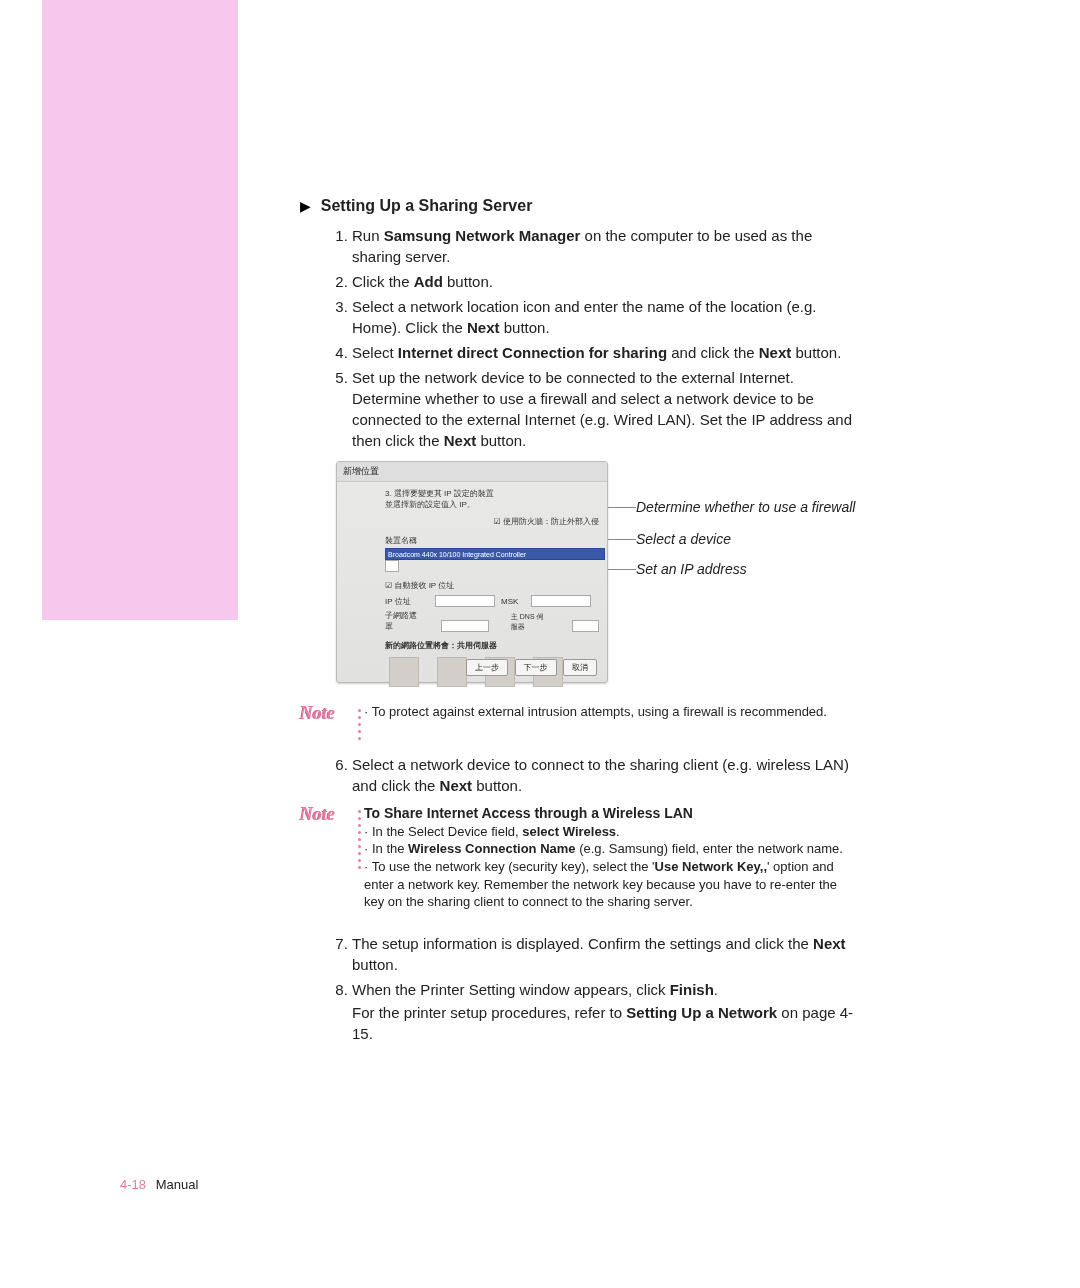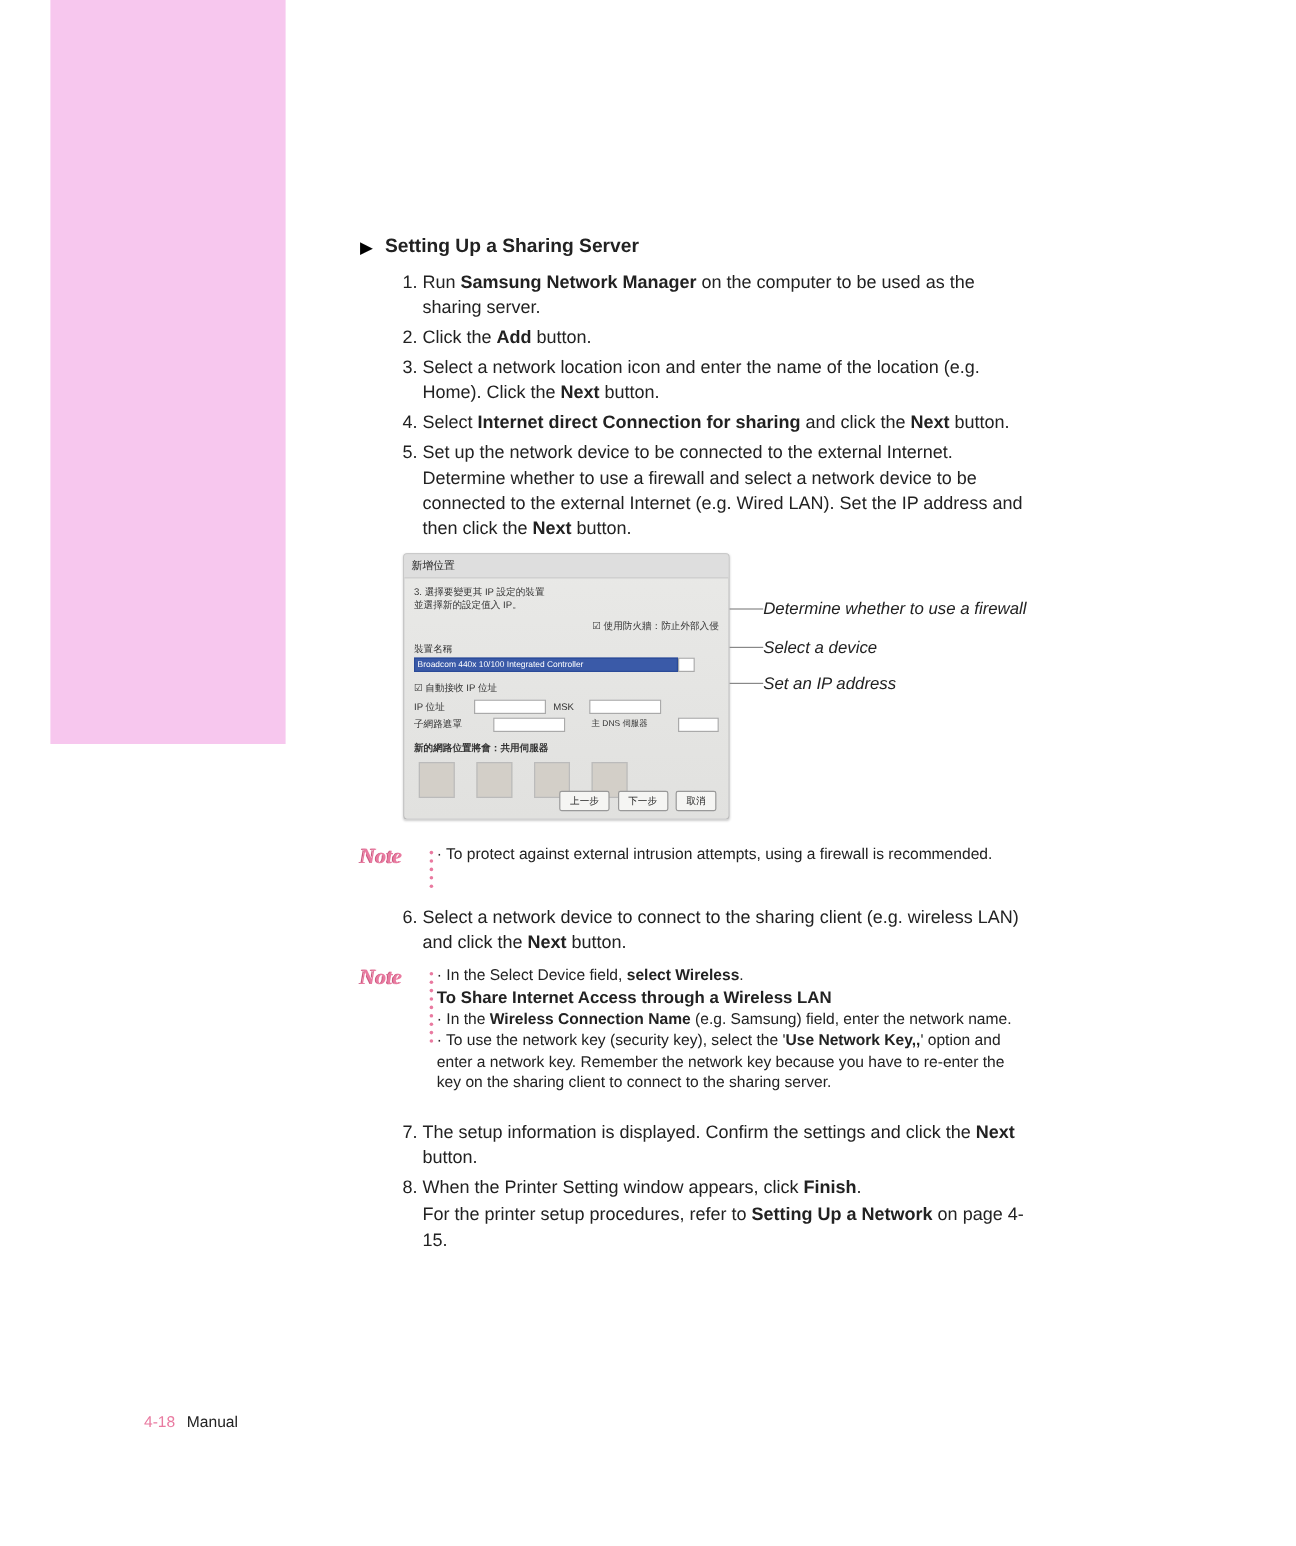--- a/index.html
+++ b/index.html
@@ -16,7 +16,7 @@
   .screenshot-block { position: relative; margin: 10px 0 14px 36px; height: 228px; }
   .fake-dialog { width: 272px; height: 222px; background: linear-gradient(#e9e9e7,#e1e1df); border: 1px solid #bbb; border-radius: 3px; position: relative; box-shadow: 0 1px 2px rgba(0,0,0,.2); }
   .fake-dialog .title { font-size: 9px; padding: 3px 6px; background: #dedede; border-bottom: 1px solid #ccc; }
-  .fake-dialog .body { padding: 6px 8px; font-size: 8px; color: #333; }
+  .fake-dialog .body { padding: 6px 8px; font-size: 8px; color: #333; margin-left: 40px; }
   .fld { background: #fff; border: 1px solid #aaa; height: 12px; display: inline-block; }
   .sel { background: #3a5aa8; color:#fff; border:1px solid #2a4a98; height:12px; display:inline-block; font-size:7px; padding:0 2px; line-height:12px; }
   .btns { position:absolute; bottom:6px; right:10px; }

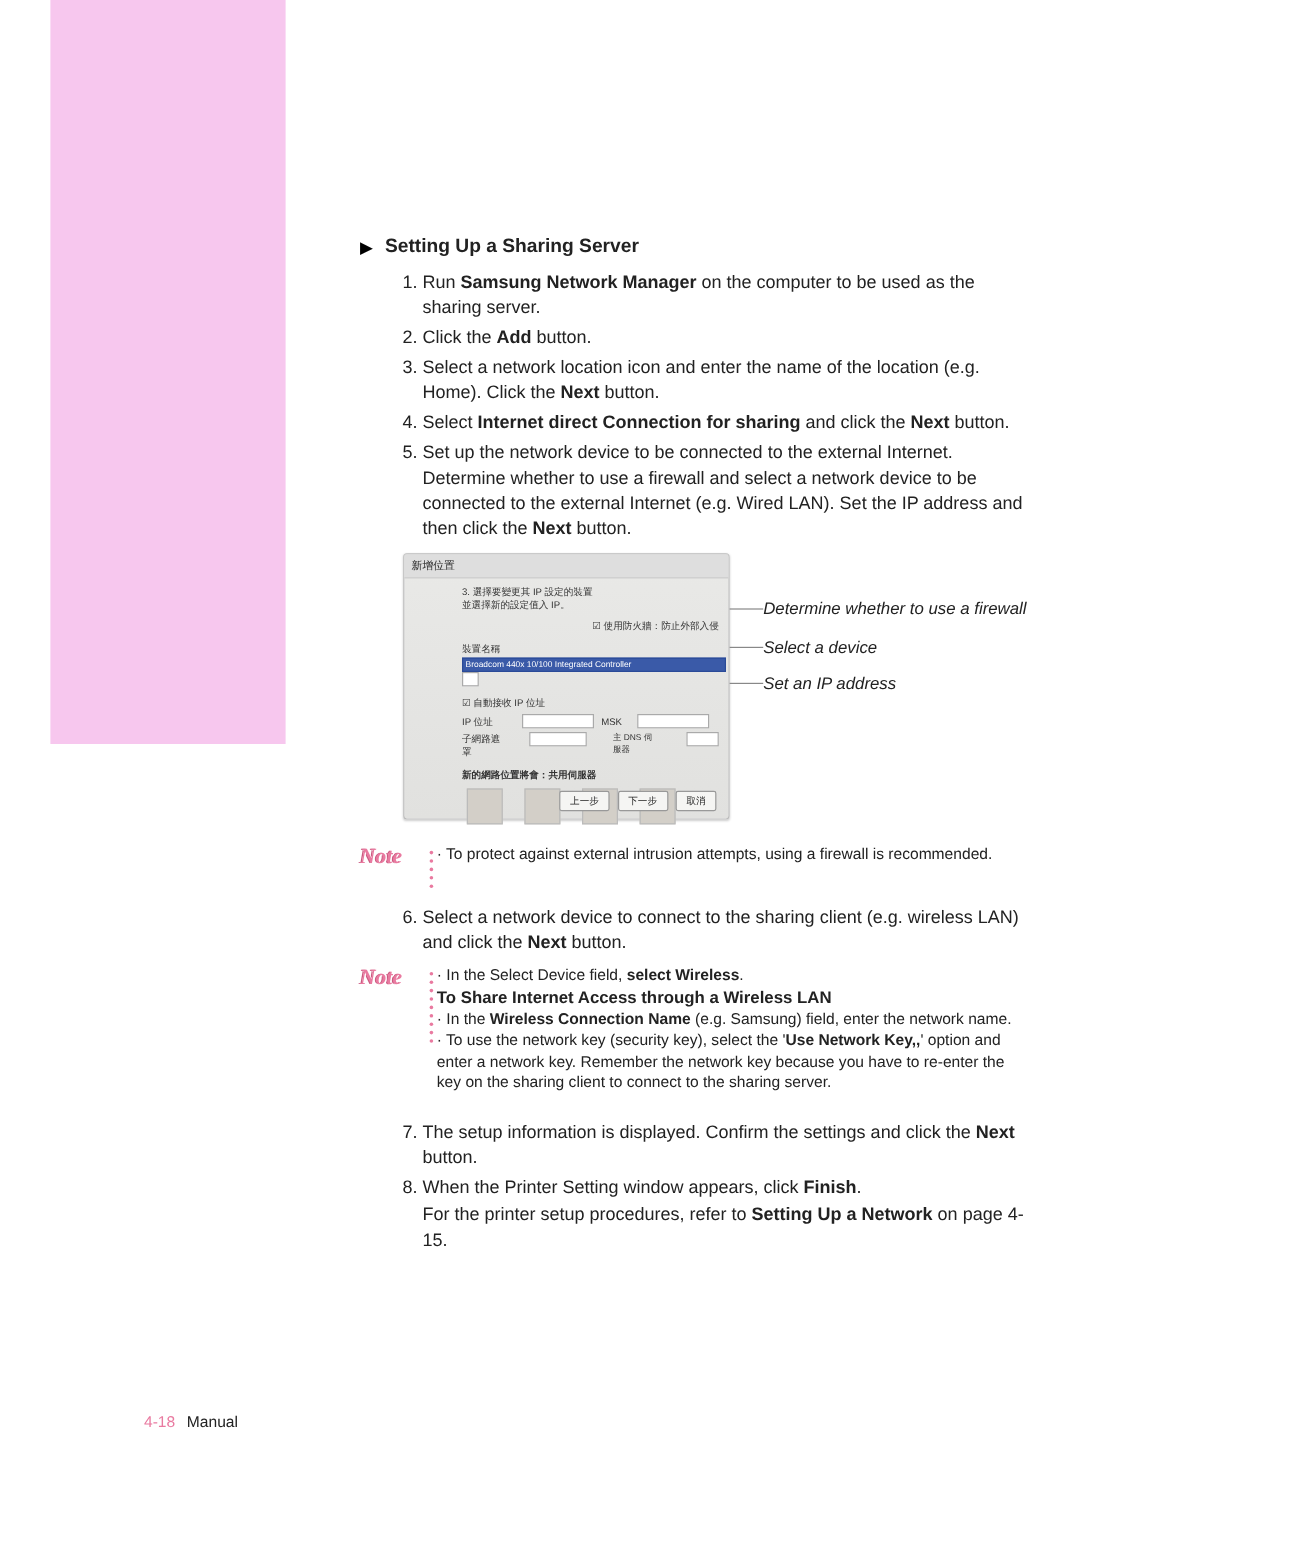--- a/index.html
+++ b/index.html
@@ -83,7 +83,7 @@
             <span style="width:24px;">MSK</span>
               <span class="fld" style="width:60px;"></span>
           </div>
-          <div style="margin-top:3px; display:flex; gap:22px; align-items:flex-start;">
+          <div style="margin-top:3px; display:flex; gap:22px; align-items:flex-end;">
             <span style="width:44px;">子網路遮罩</span>
               <span class="fld" style="width:60px;"></span>
             <span style="width:50px; font-size:7px;">主 DNS 伺服器</span>

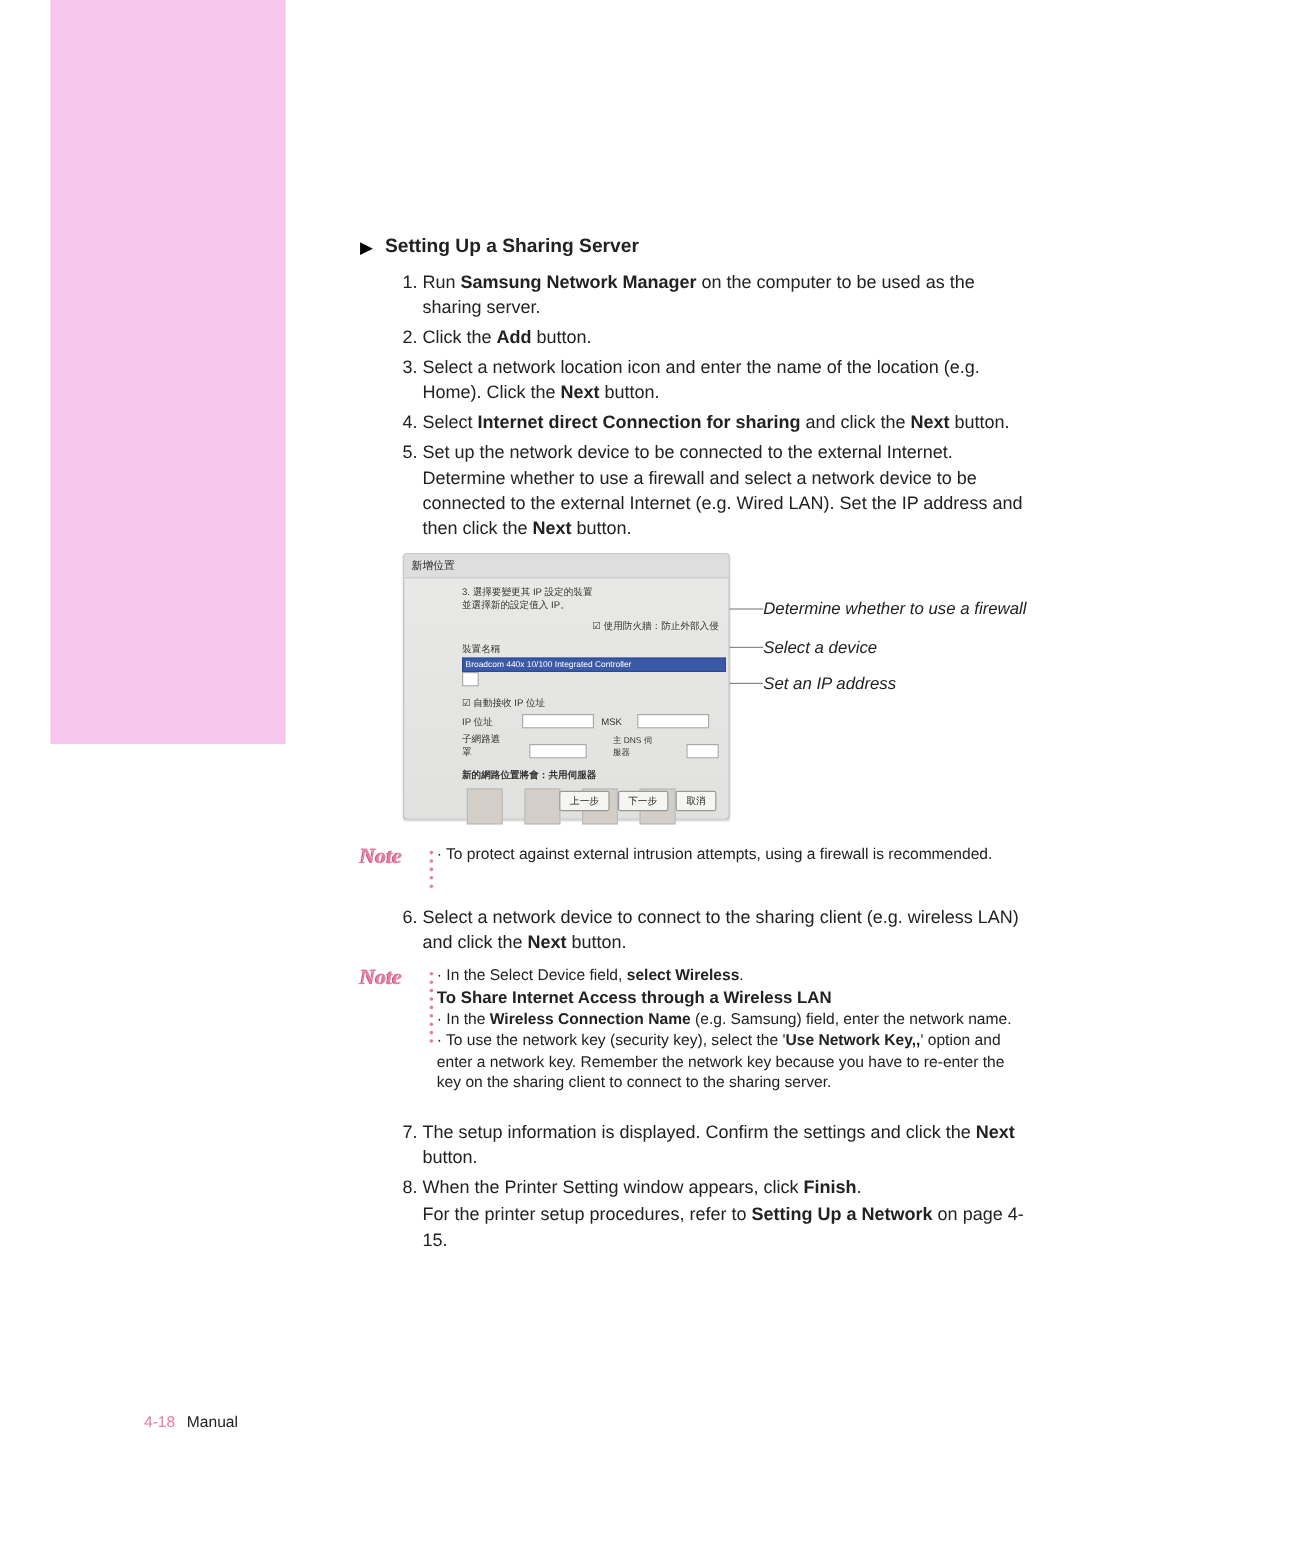--- a/index.html
+++ b/index.html
@@ -147,8 +147,8 @@
           <i></i>
         </div>
       <div class="note-body">
+        <p class="tight note-title">To Share Internet Access through a Wireless LAN</p>
         <p class="tight">· <span>In the Select Device field, </span><span class="bold">select Wireless</span><span>.</span></p>
-        <p class="tight note-title">To Share Internet Access through a Wireless LAN</p>
         <p class="tight">· <span>In the </span><span class="bold">Wireless Connection Name</span><span> (e.g. Samsung) field, enter the network name.</span></p>
         <p class="tight">· <span>To use the network key (security key), select the '</span><span class="bold">Use Network Key,,</span><span>' option and enter a network key. Remember the network key because you have to re-enter the key on the sharing client to connect to the sharing server.</span></p>
       </div>

